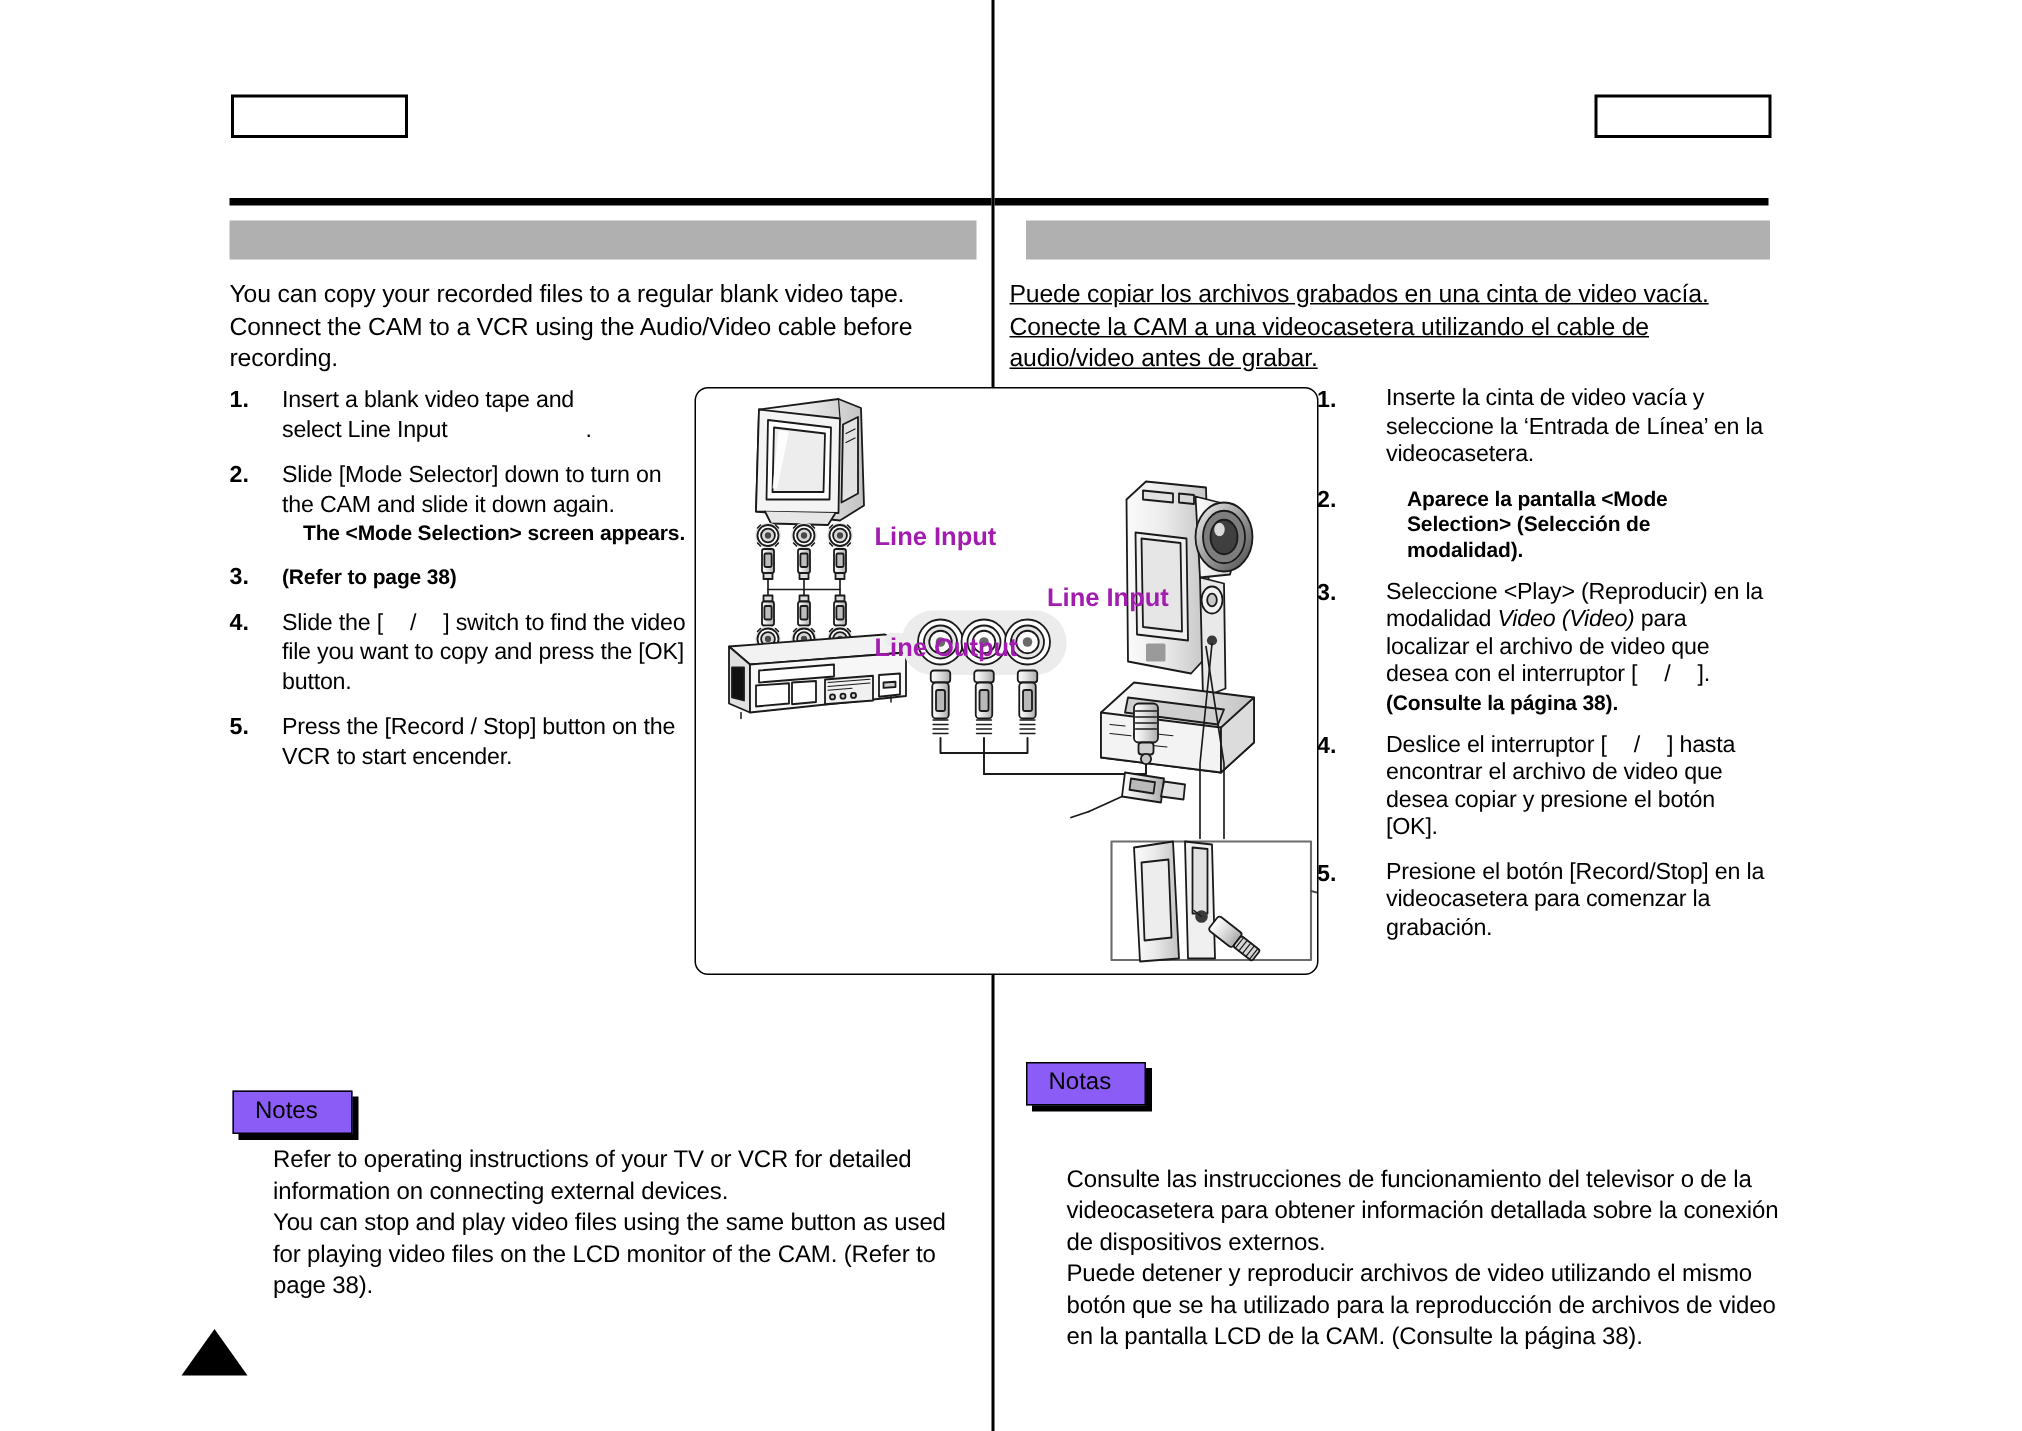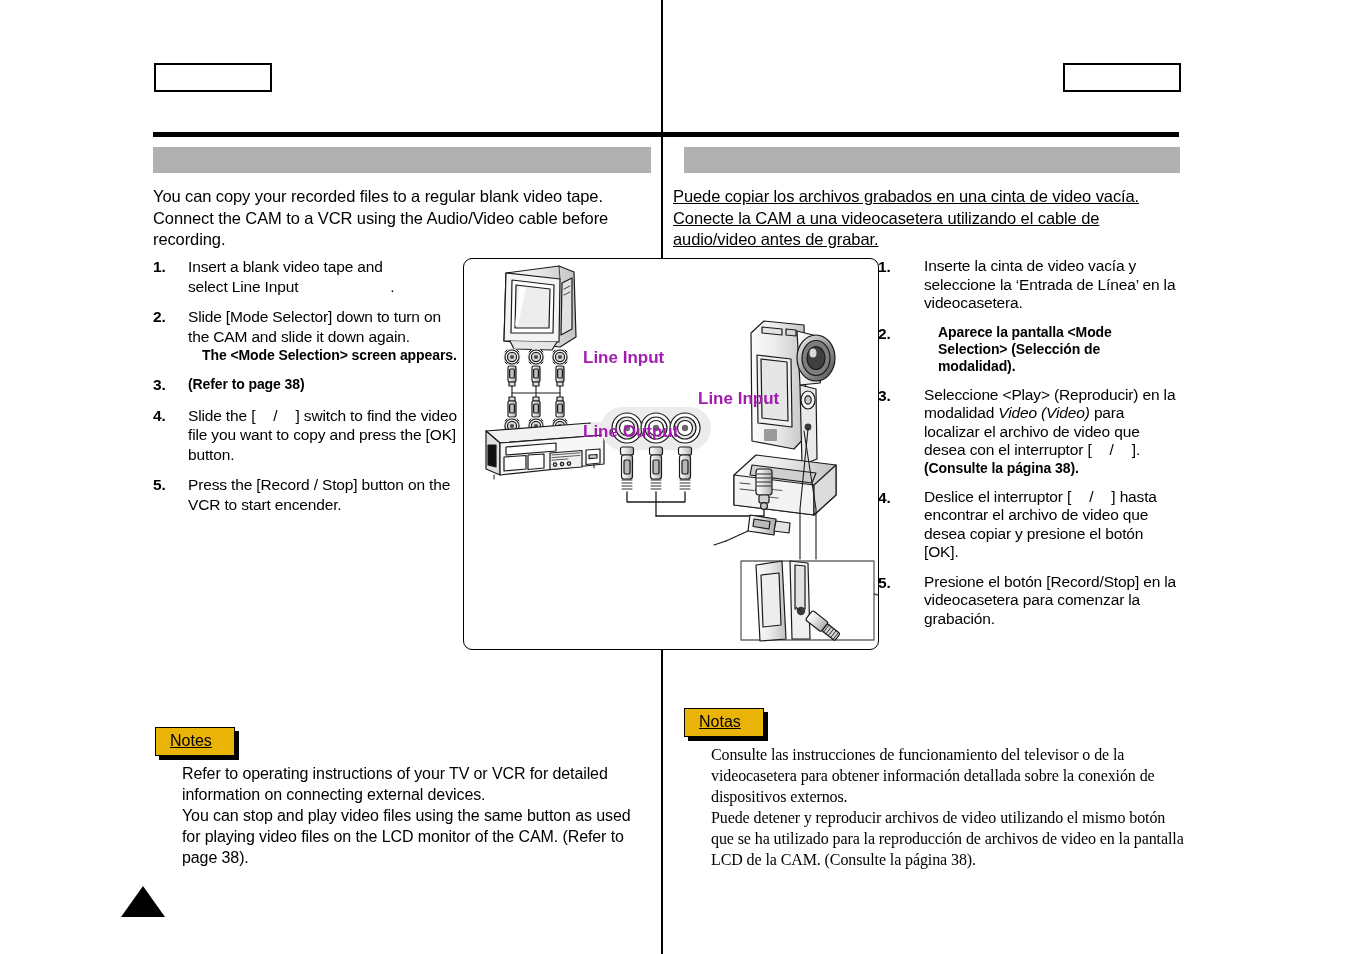--- a/index.html
+++ b/index.html
@@ -75,11 +75,10 @@
   
   .notes-box{
     position:absolute;
-    border:1.5px solid #000;background:#eab308;
+    border:1.5px solid #000;background:#8b5cf6;
     box-shadow:4px 4px 0 0 #000;
     font-size:16px;line-height:20px;
     padding:3px 22px 4px 14px;
-    text-decoration:underline;
   }
   .notes-box.left{left:155px;top:727px;}
   .notes-box.right{left:684px;top:708px;}

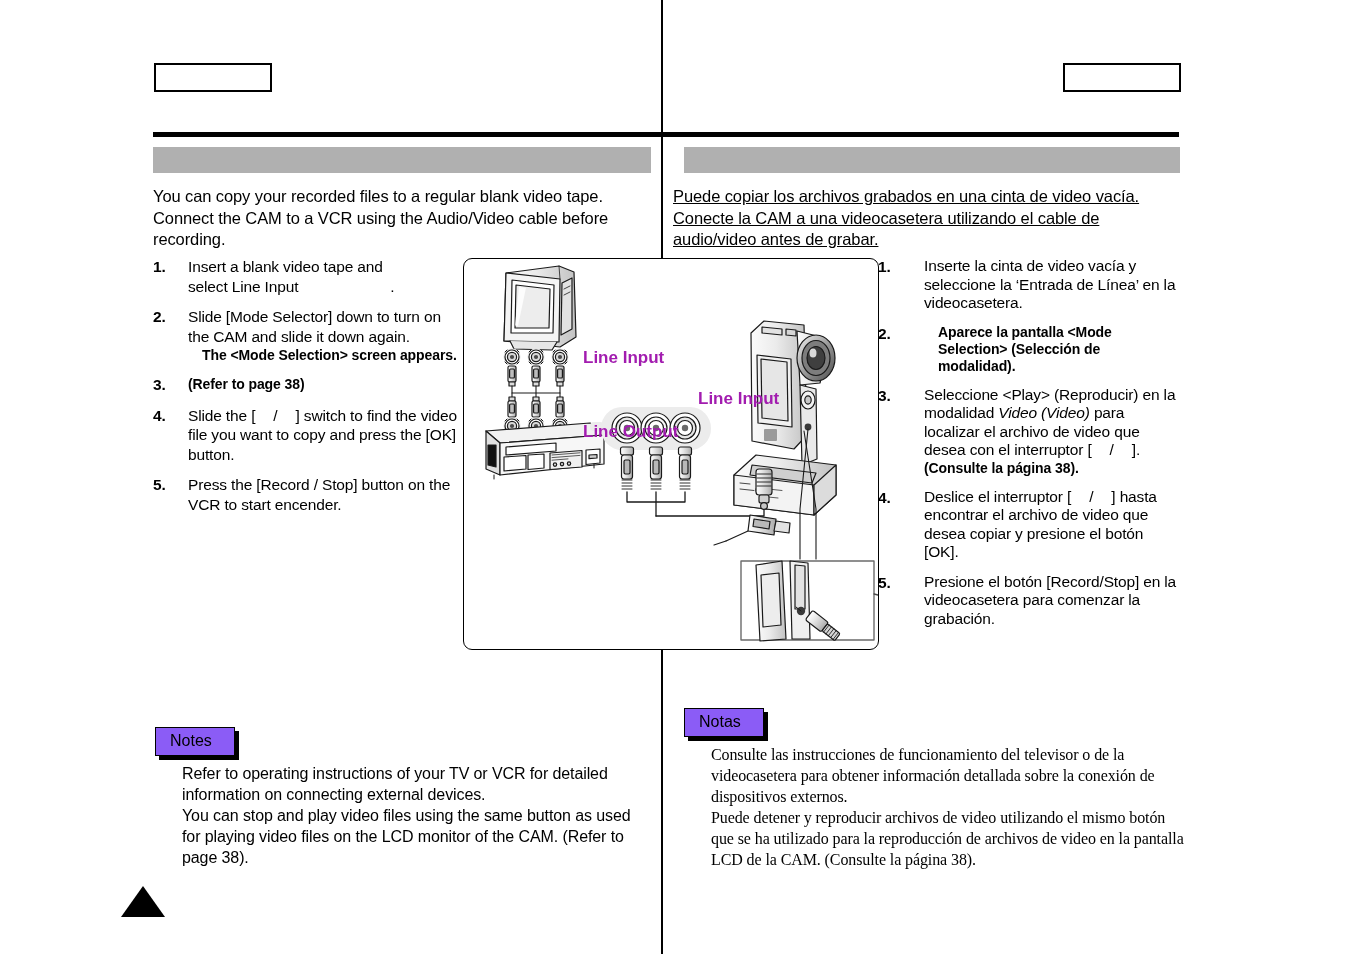--- a/index.html
+++ b/index.html
@@ -86,7 +86,7 @@
     position:absolute;font-size:16px;line-height:21px;letter-spacing:-0.1px;
   }
   .notes-text.left{left:182px;top:763px;width:470px;}
-  .notes-text.right{left:711px;top:744px;width:480px;font-family:Liberation Serif, serif;}
+  .notes-text.right{left:711px;top:776px;width:480px;}
 
   
   .tri{

